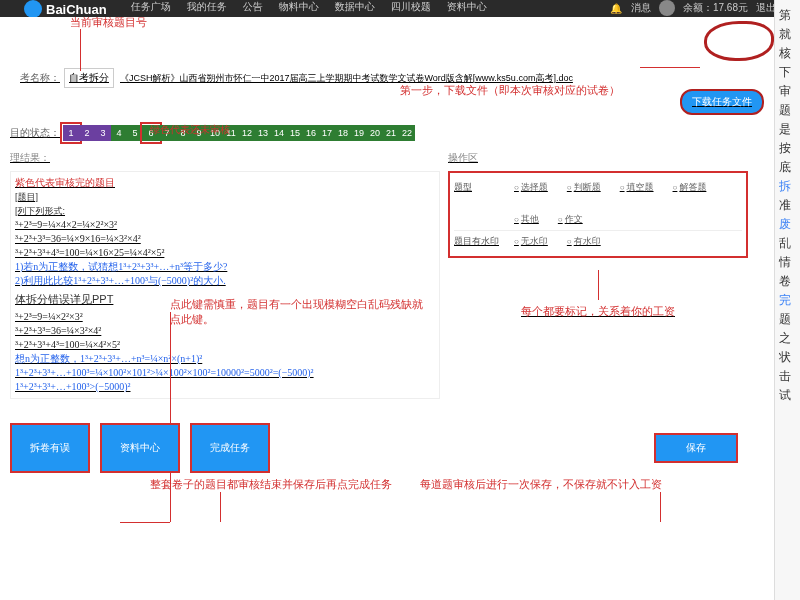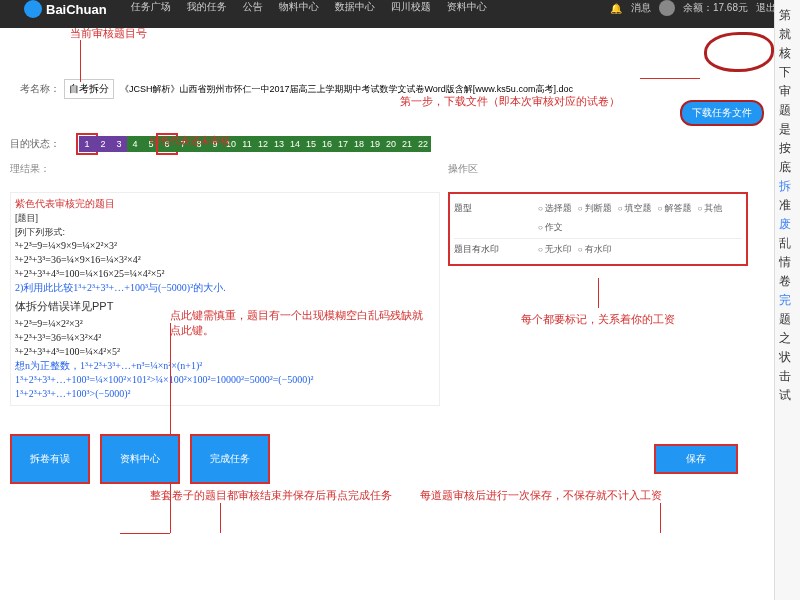--- a/index.html
+++ b/index.html
@@ -18,7 +18,7 @@
   .right-sidebar div { margin-bottom: 1px; }
   .right-sidebar .blue { color: #3b82f6; }
   
-  .main { position: absolute; left: 0; top: 28px; width: 774px; height: 464px; background: #fff; padding: 6px 10px; }
+  .main { position: absolute; left: 0; top: 17px; width: 774px; height: 464px; background: #fff; padding: 6px 10px; text-decoration: underline; }
   
   .row-label { display: inline-block; width: 50px; text-align: right; color: #666; font-size: 10px; vertical-align: top; }
   

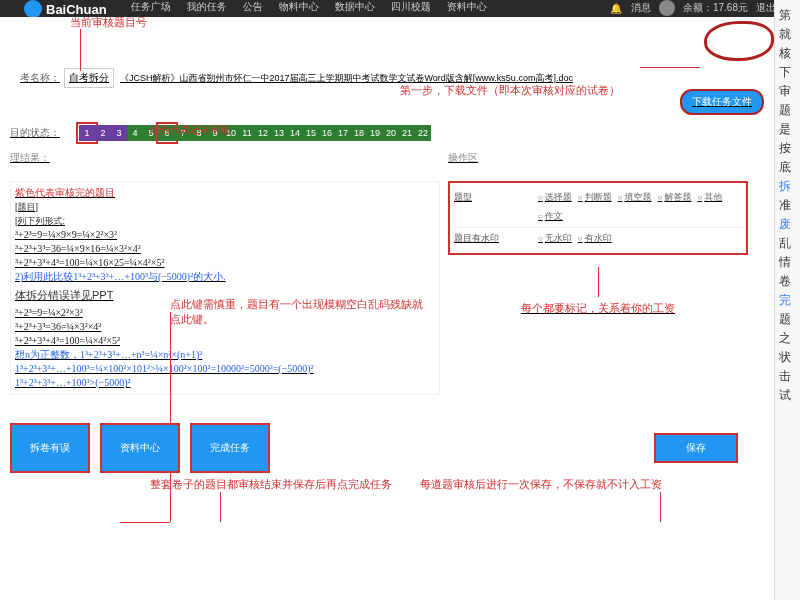--- a/index.html
+++ b/index.html
@@ -26,7 +26,7 @@
   .name-box { border: 1px solid #ccc; padding: 2px 4px; font-size: 10px; margin-left: 4px; }
   .download-btn { background: #2196f3; color: #fff; padding: 4px 10px; font-size: 10px; margin-left: auto; border: 2px solid #b02020; border-radius: 12px; margin-top: 48px; }
   
-  .status-row { margin-top: 10px; display: flex; align-items: center; gap: 19px; flex-wrap: wrap; }
+  .status-row { margin-top: 10px; display: flex; align-items: center; gap: 3px; flex-wrap: wrap; }
   .qbox { width: 16px; height: 16px; display: inline-flex; align-items: center; justify-content: center; color: #fff; font-size: 9px; cursor: pointer; }
   .qbox.purple { background: #6b3fa0; }
   .qbox.green { background: #2e7d32; }

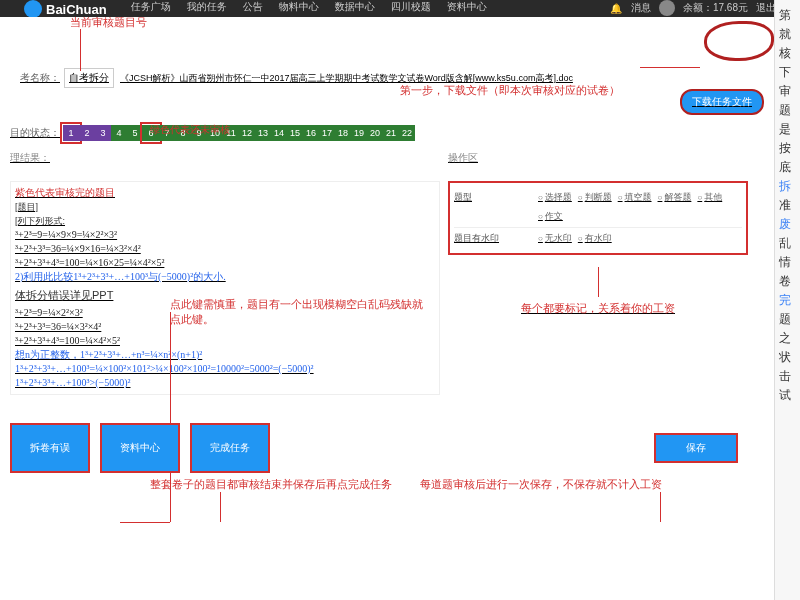--- a/index.html
+++ b/index.html
@@ -35,7 +35,7 @@
   .content-row { display: flex; margin-top: 10px; gap: 8px; }
   .left-col { width: 430px; border: 1px solid #eee; padding: 4px; font-size: 9px; line-height: 14px; color: #333; }
   .right-col { width: 300px; }
-  .panel-title { color: #888; font-size: 10px; margin-bottom: 16px; }
+  .panel-title { color: #888; font-size: 10px; margin-bottom: 6px; }
   .op-panel { border: 2px solid #d32f2f; padding: 4px; font-size: 9px; }
   .op-row { display: flex; padding: 4px 0; border-bottom: 1px solid #eee; }
   .op-row:last-child { border-bottom: none; }

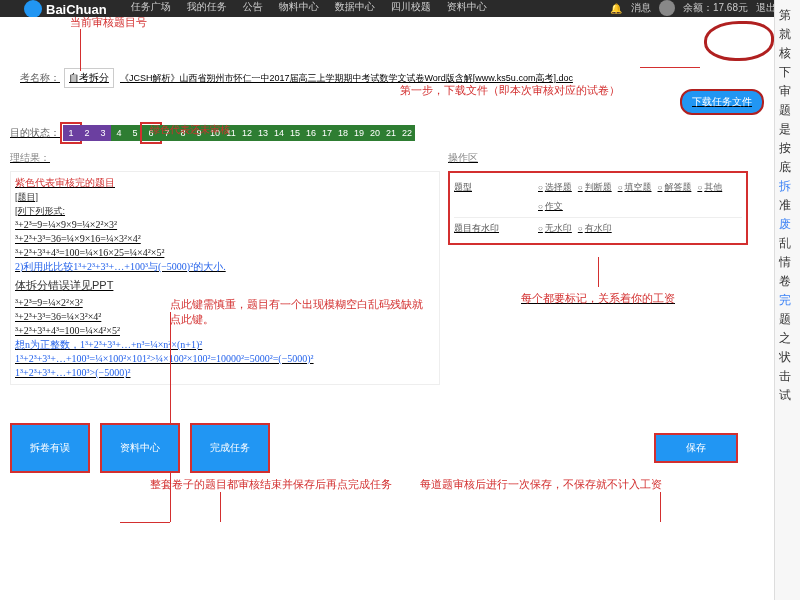--- a/index.html
+++ b/index.html
@@ -40,7 +40,7 @@
   .op-row { display: flex; padding: 4px 0; border-bottom: 1px solid #eee; }
   .op-row:last-child { border-bottom: none; }
   .op-label { width: 60px; color: #555; }
-  .op-opts { flex: 1; display: flex; flex-wrap: wrap; gap: 6px; color: #666; margin-left: 24px; }
+  .op-opts { flex: 1; display: flex; flex-wrap: wrap; gap: 19px; color: #666; }
   .op-opts span::before { content: "○"; margin-right: 2px; font-size: 8px; }
   
   .math { font-family: "Times New Roman", serif; font-size: 10px; color: #222; }

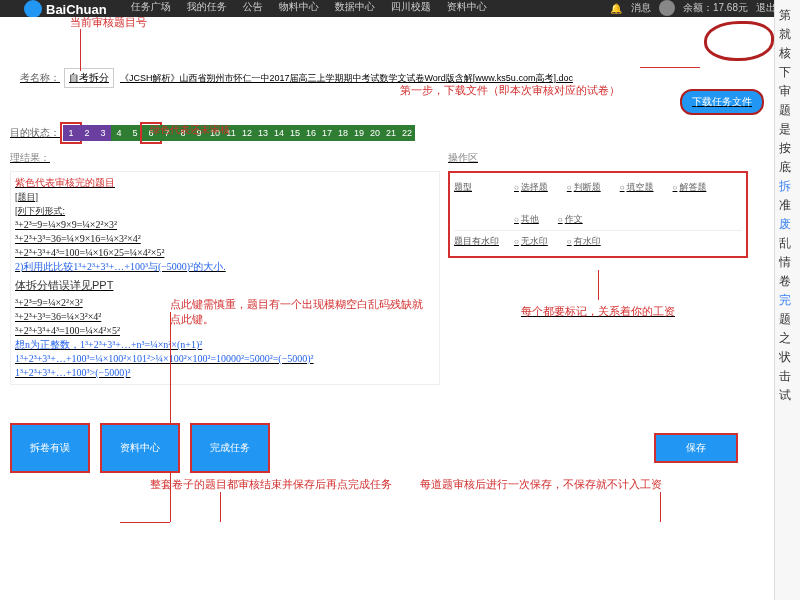--- a/index.html
+++ b/index.html
@@ -136,7 +136,7 @@
         <div>[题目]</div>
         <div>[列下列形式:</div>
         <div style="color:#d32f2f;font-size:10px;position:absolute;left:150px;top:106px;">绿色代表还未审核</div>
-        <div class="math">³+2³=9=¼×9×9=¼×2²×3²</div>
+        <div class="math">³+2³=9=¼×4×2=¼×2²×3²</div>
         <div class="math">³+2³+3³=36=¼×9×16=¼×3²×4²</div>
         <div class="math">³+2³+3³+4³=100=¼×16×25=¼×4²×5²</div>
         <div class="math blue-text">2)利用此比较1³+2³+3³+…+100³与(−5000)²的大小.</div>

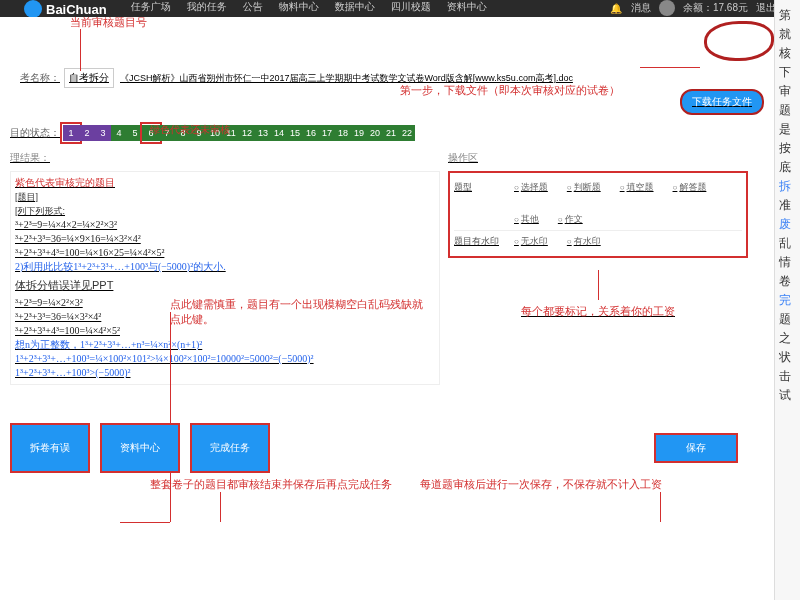--- a/index.html
+++ b/index.html
@@ -139,6 +139,7 @@
         <div class="math">³+2³=9=¼×4×2=¼×2²×3²</div>
         <div class="math">³+2³+3³=36=¼×9×16=¼×3²×4²</div>
         <div class="math">³+2³+3³+4³=100=¼×16×25=¼×4²×5²</div>
+        <div class="math blue-text">1)若n为正整数，试猜想1³+2³+3³+…+n³等于多少?</div>
         <div class="math blue-text">2)利用此比较1³+2³+3³+…+100³与(−5000)²的大小.</div>
         <div style="color:#333;font-size:11px;margin:4px 0;">体拆分错误详见PPT</div>
         <div class="math">³+2³=9=¼×2²×3²</div>

